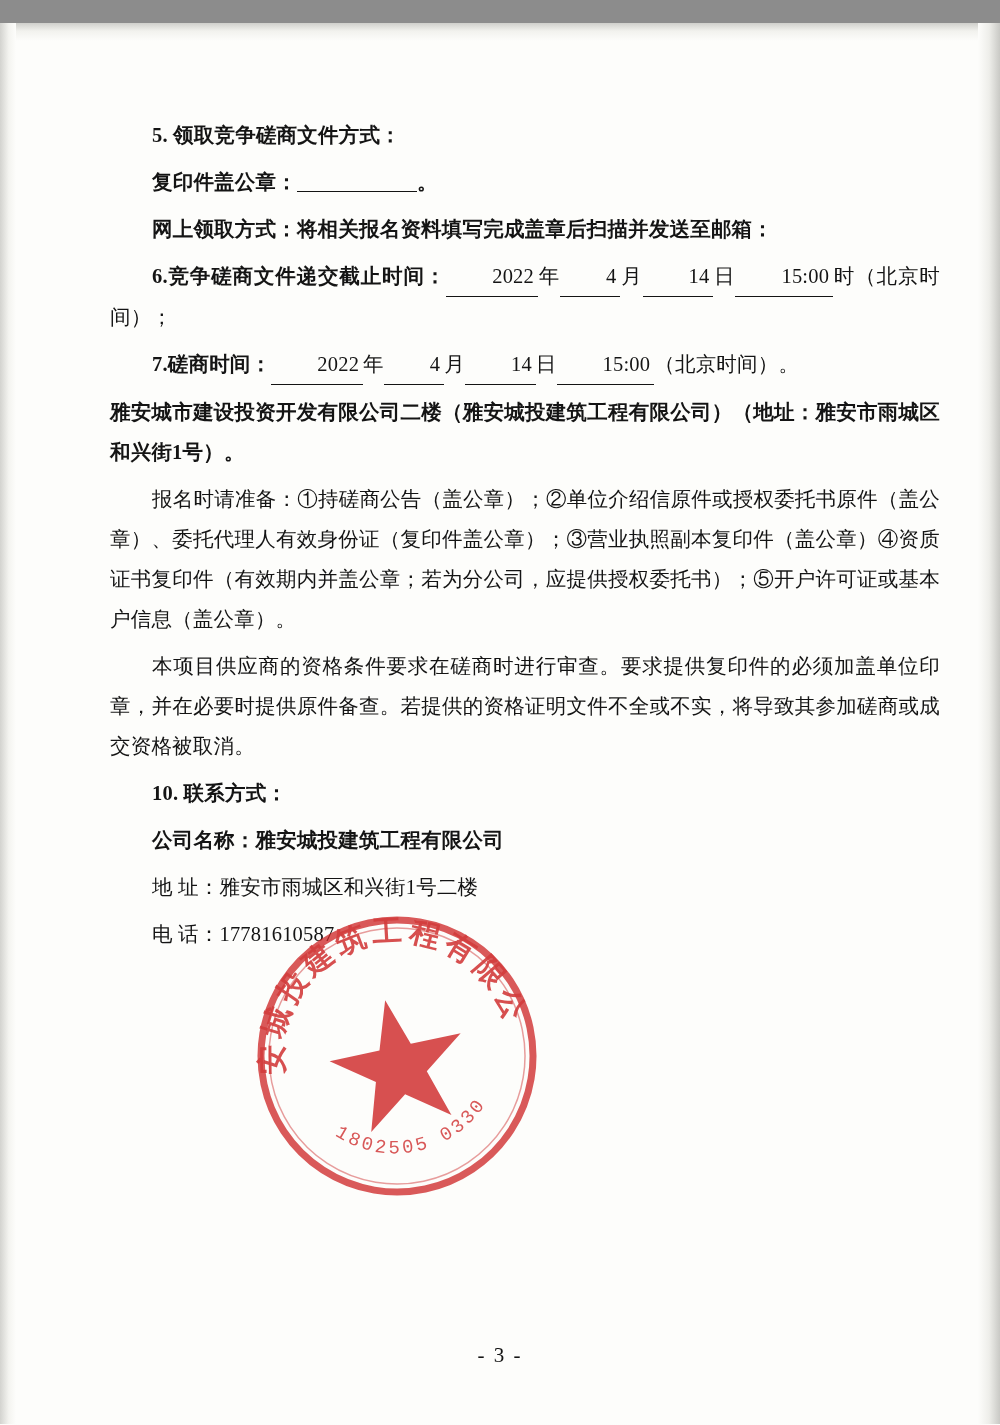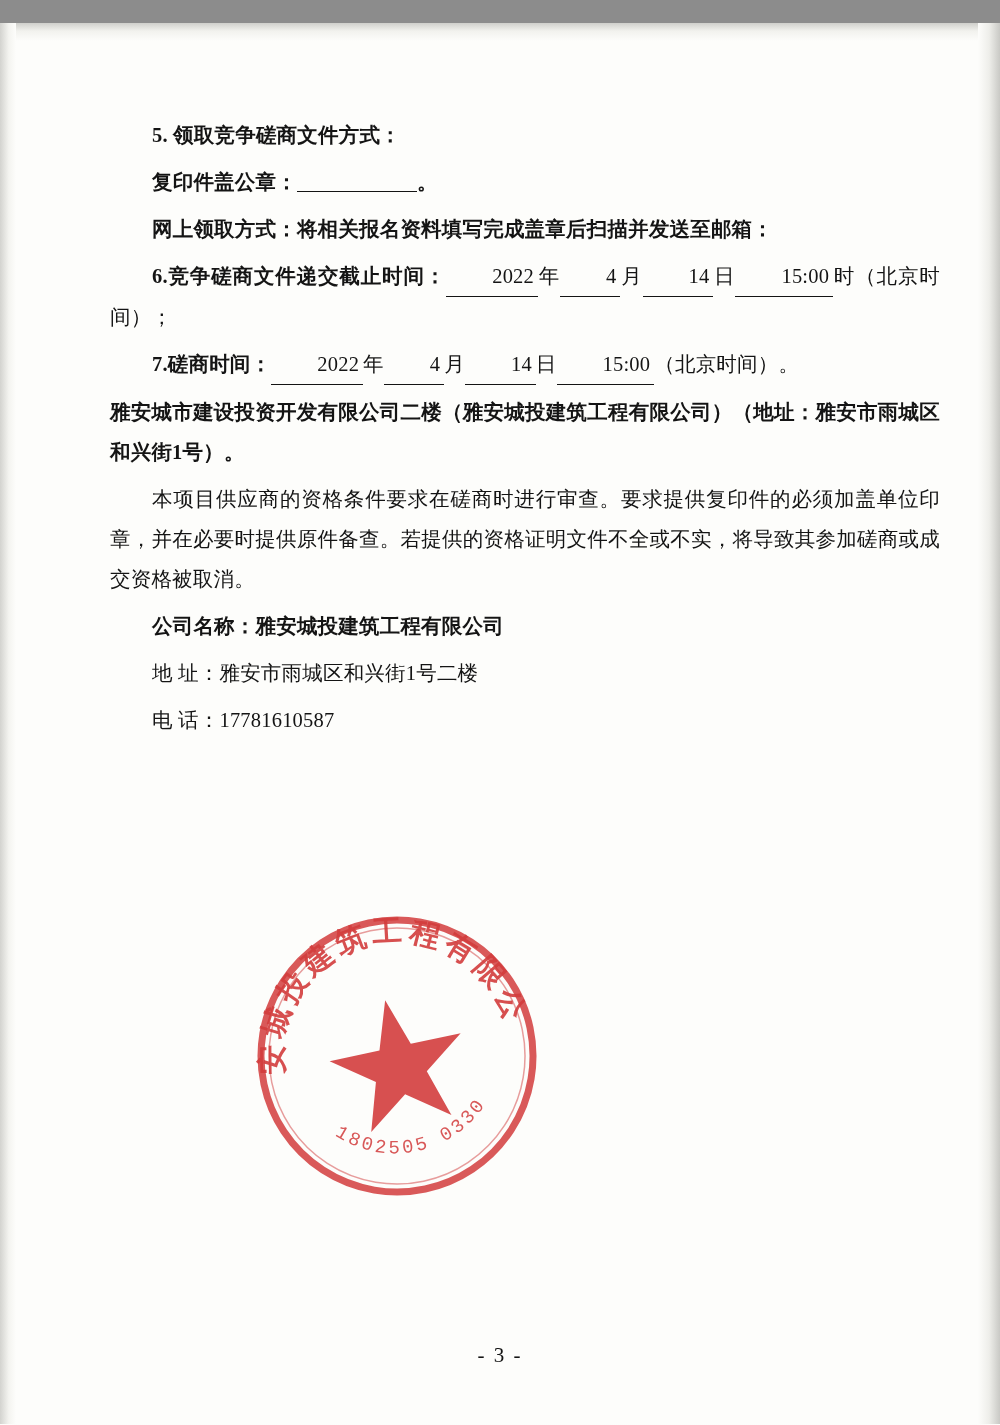--- a/index.html
+++ b/index.html
@@ -126,6 +126,7 @@
     <p class="para bold" style="text-indent:0">雅安城市建设投资开发有限公司二楼（雅安城投建筑工程有限公司）（地址：雅安市雨城区和兴街1号）。</p>
 
 
+    <p class="para indent">报名时请准备：①持磋商公告（盖公章）；②单位介绍信原件或授权委托书原件（盖公章）、委托代理人有效身份证（复印件盖公章）；③营业执照副本复印件（盖公章）④资质证书复印件（有效期内并盖公章；若为分公司，应提供授权委托书）；⑤开户许可证或基本户信息（盖公章）。</p>
 
     <p class="para indent">本项目供应商的资格条件要求在磋商时进行审查。要求提供复印件的必须加盖单位印章，并在必要时提供原件备查。若提供的资格证明文件不全或不实，将导致其参加磋商或成交资格被取消。</p>
 

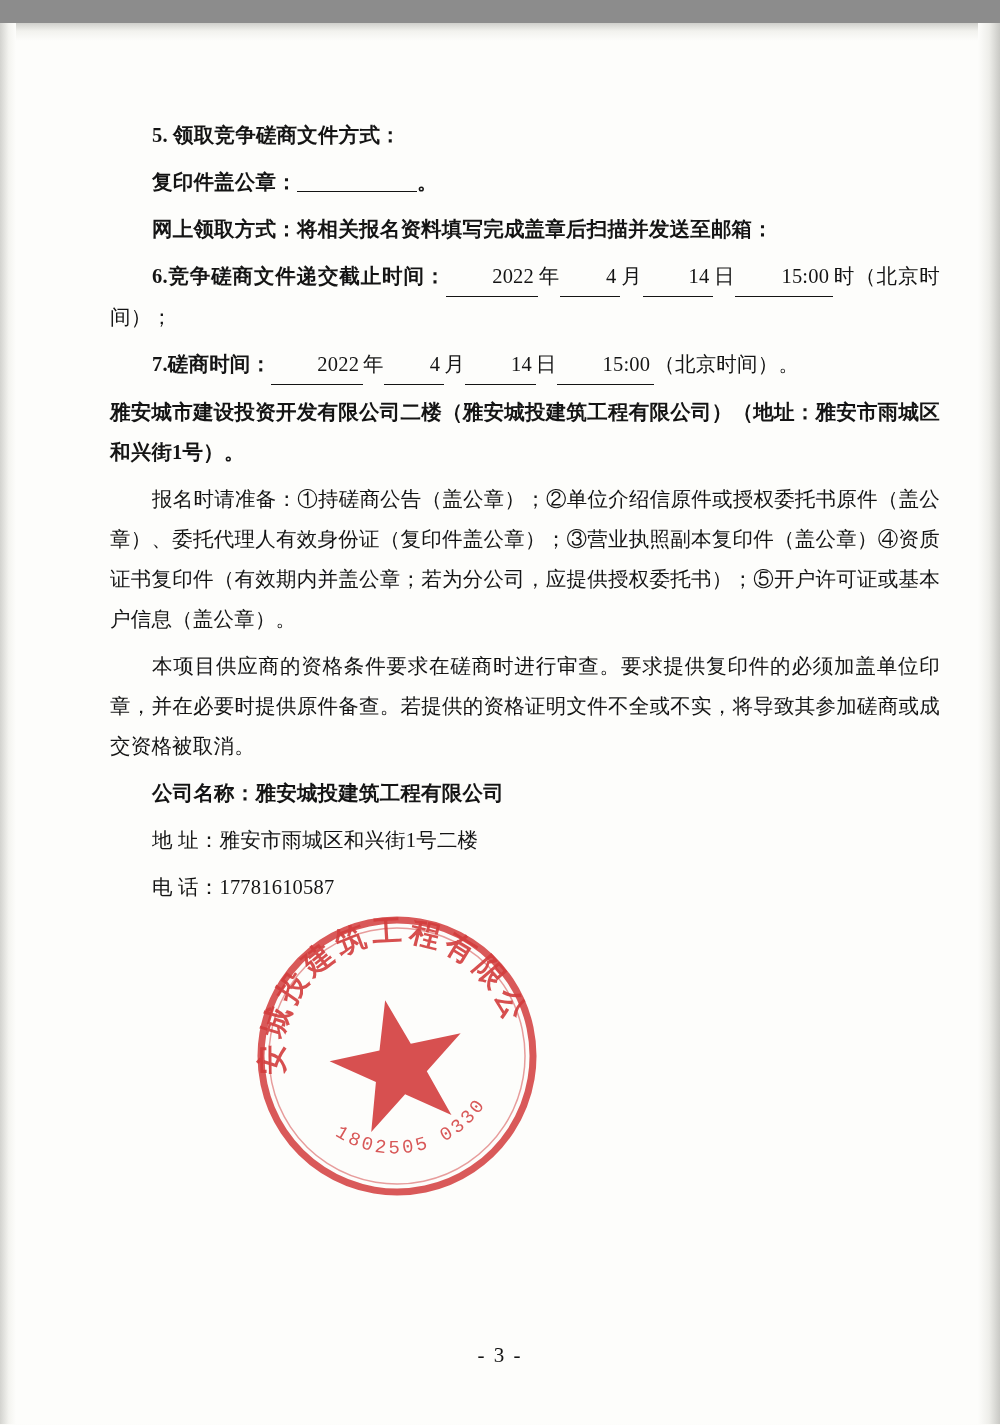--- a/index.html
+++ b/index.html
@@ -130,6 +130,7 @@
 
     <p class="para indent">本项目供应商的资格条件要求在磋商时进行审查。要求提供复印件的必须加盖单位印章，并在必要时提供原件备查。若提供的资格证明文件不全或不实，将导致其参加磋商或成交资格被取消。</p>
 
+    <p class="para indent bold">10. 联系方式：</p>
 
     <p class="para indent">
       <span class="bold">公司名称：</span><span class="bold">雅安城投建筑工程有限公司</span>

